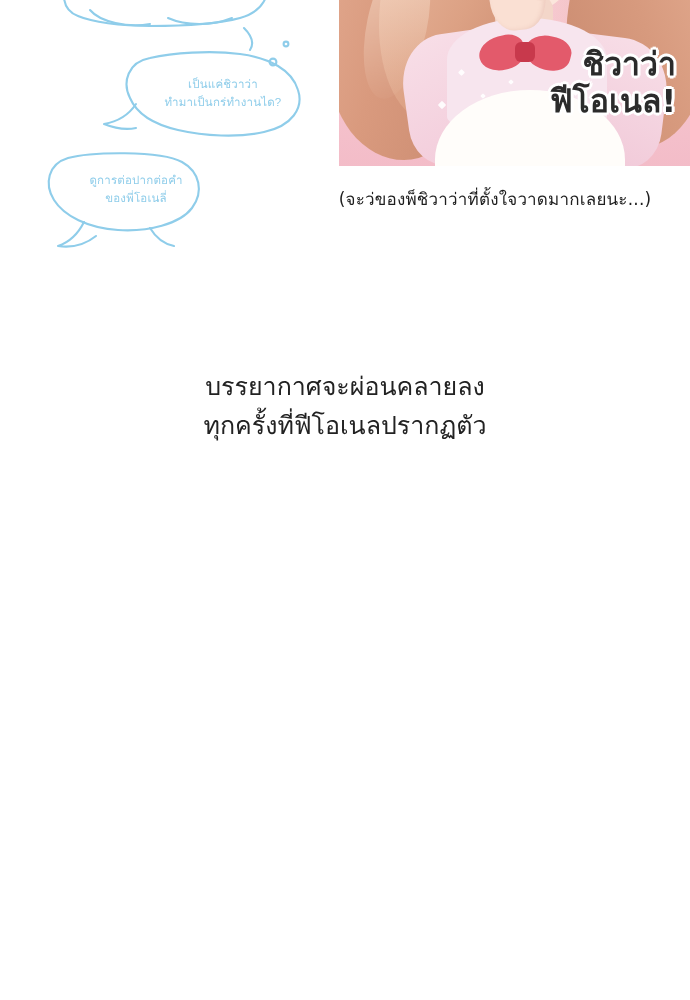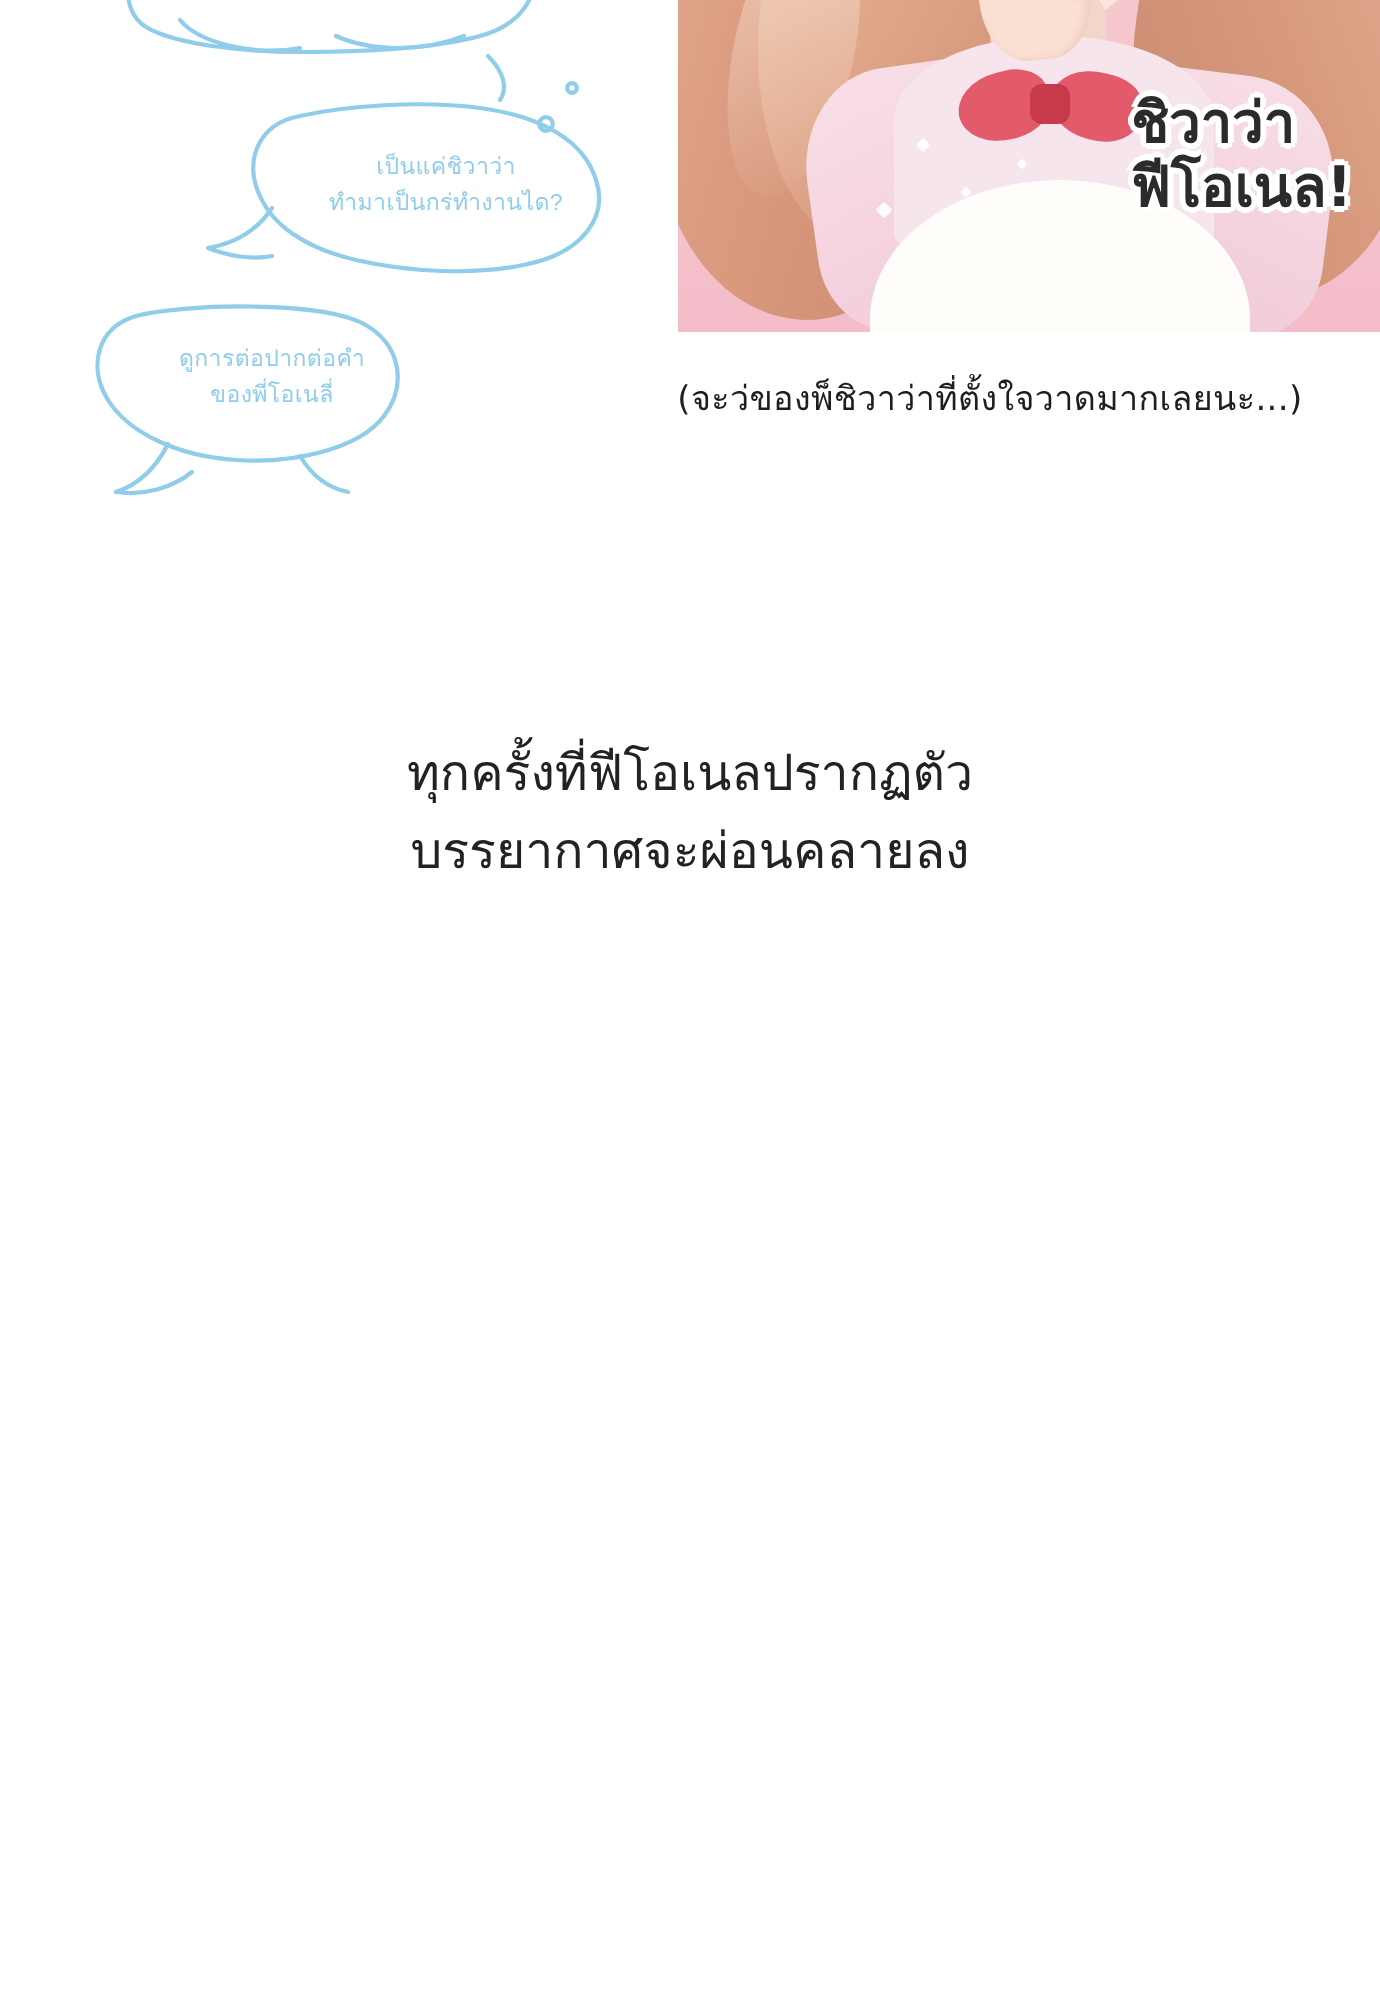--- a/index.html
+++ b/index.html
@@ -233,11 +233,11 @@
     position: absolute;
     right: 14px;
     top: 46px;
-    text-align: left;
+    text-align: right;
     color: #2b2b2b;
     font-family: "DejaVu Sans", sans-serif;
     font-weight: bold;
-    font-size: 28px;
+    font-size: 32px;
     line-height: 1.15;
     text-shadow:
       -2px -2px 0 #fff, 2px -2px 0 #fff, -2px 2px 0 #fff, 2px 2px 0 #fff,

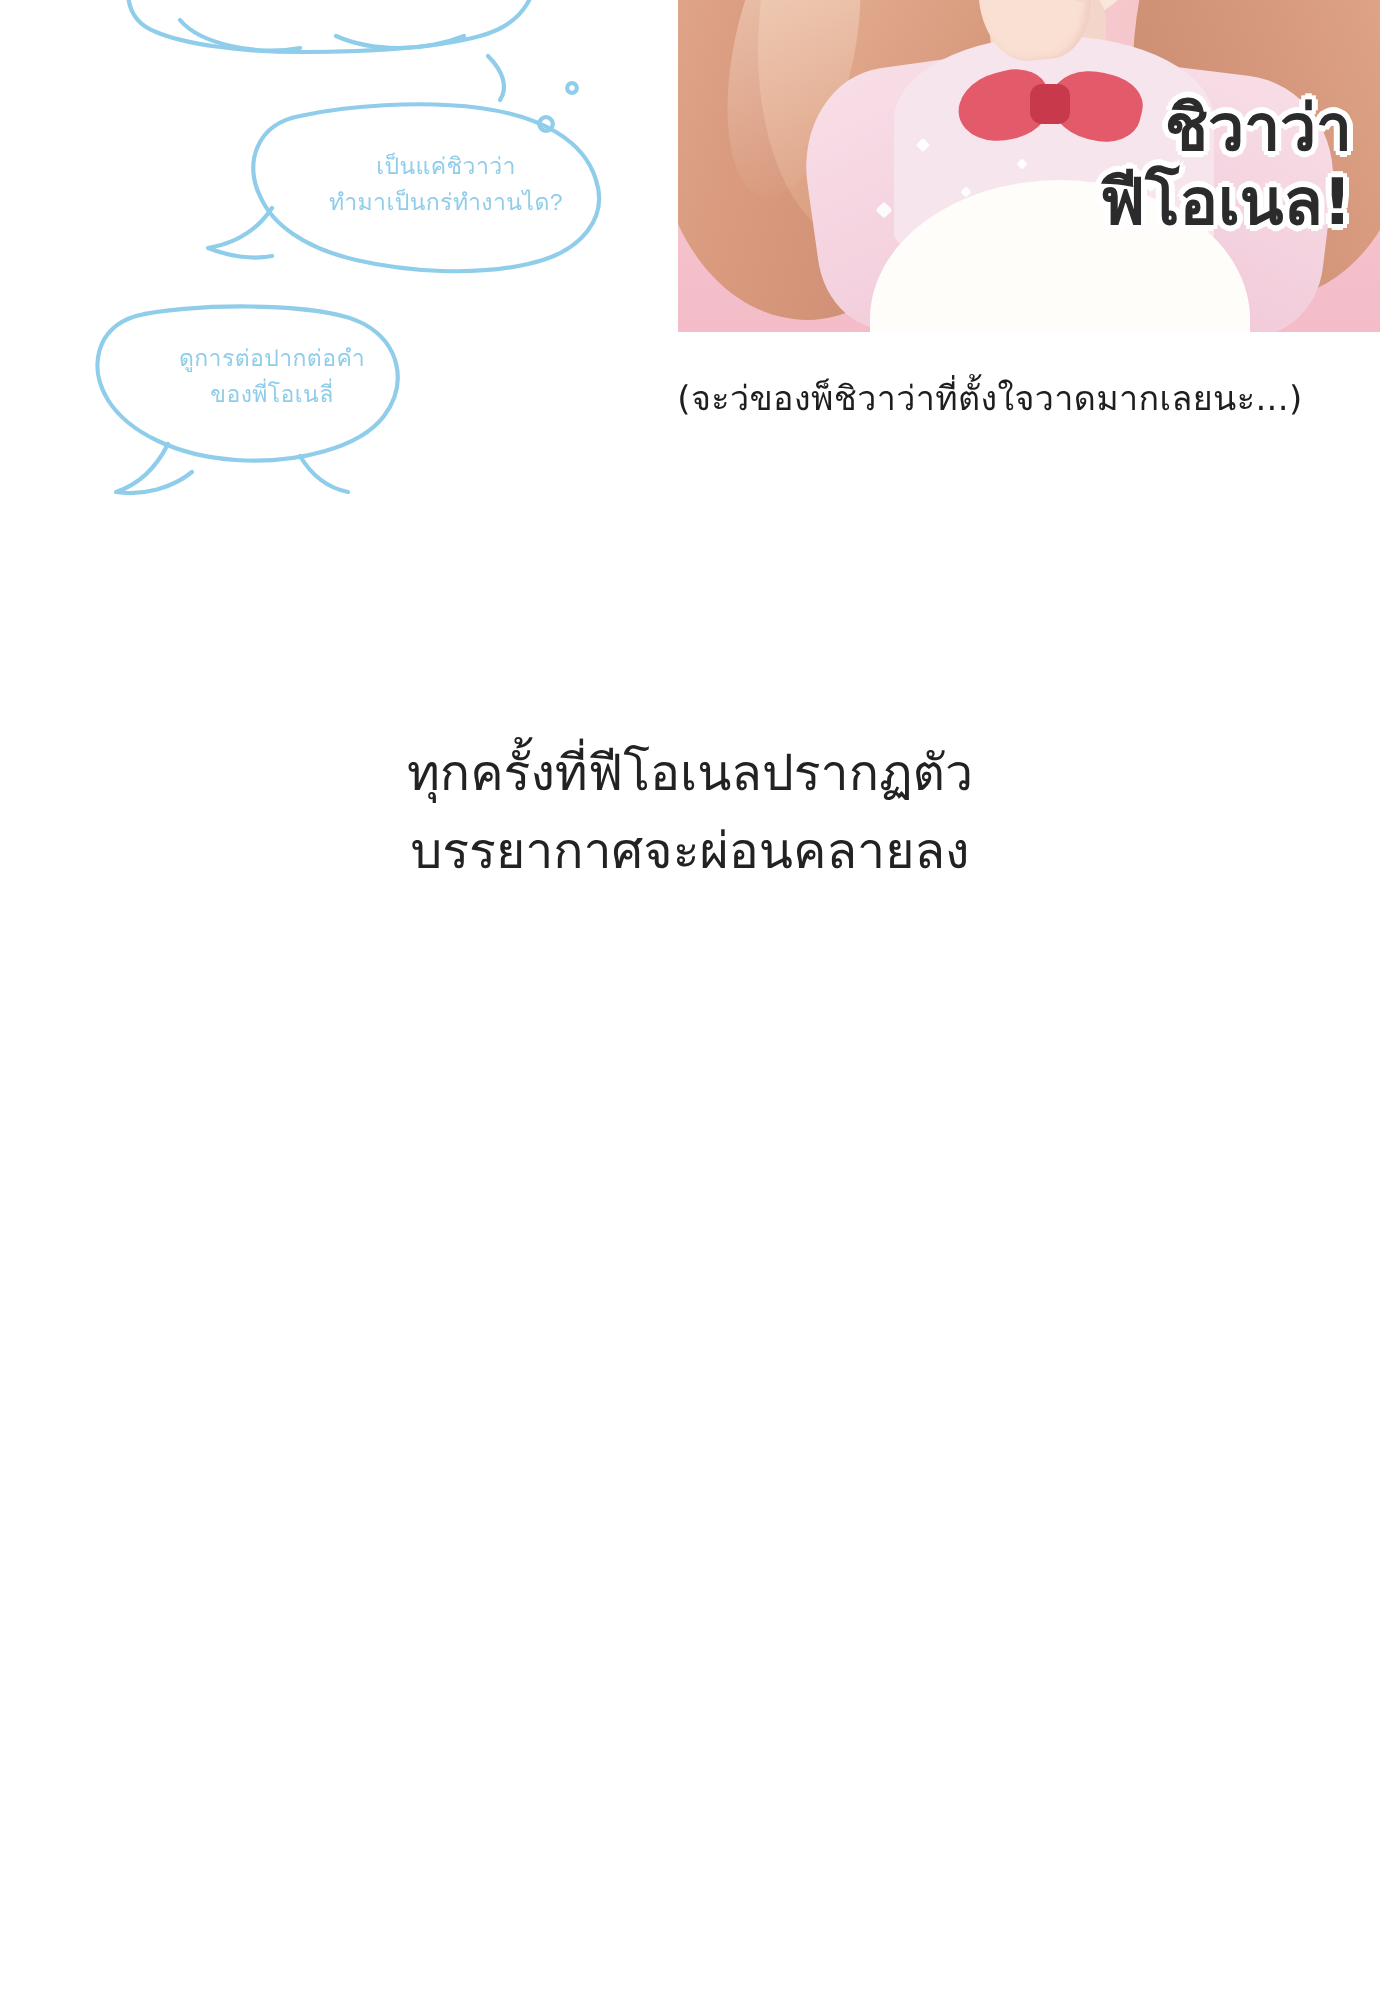--- a/index.html
+++ b/index.html
@@ -350,8 +350,8 @@
   <div class="caption">(จะว่ของพ็ชิวาว่าที่ตั้งใจวาดมากเลยนะ...)</div>
 
   <div class="narration">
+    <div>บรรยากาศจะผ่อนคลายลง</div>
     <div>ทุกครั้งที่ฟีโอเนลปรากฏตัว</div>
-    <div>บรรยากาศจะผ่อนคลายลง</div>
   </div>
 
 </div>

